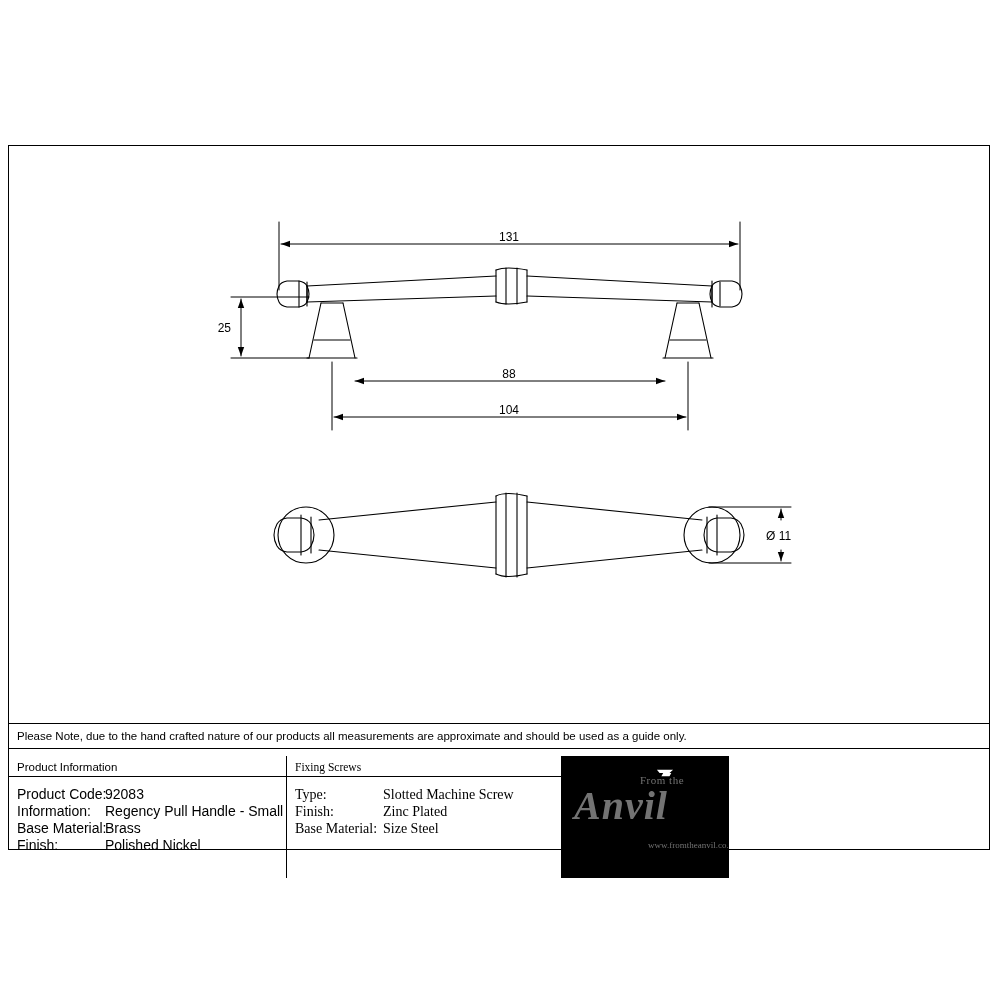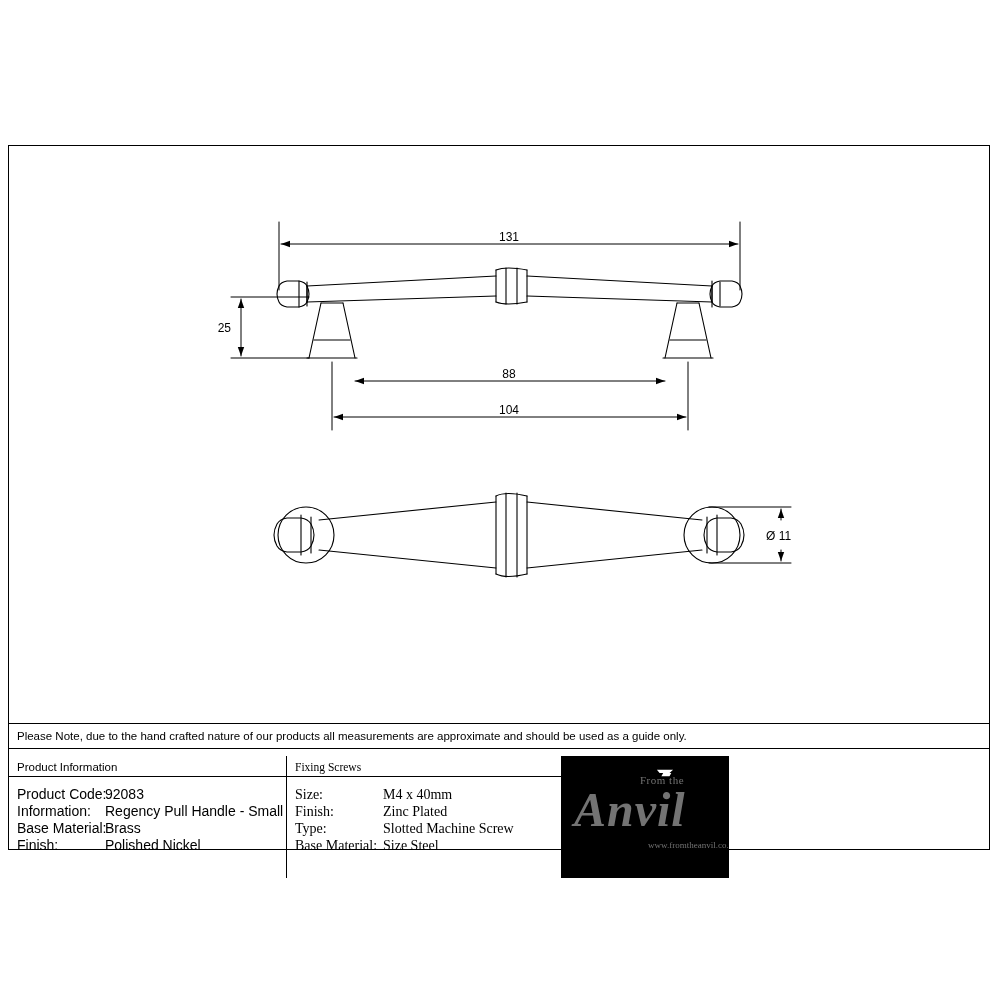--- a/index.html
+++ b/index.html
@@ -289,9 +289,6 @@
       <div class="col-rule"></div>
       <div class="rows">
         <div class="row">
-          <span class="lab">Size:</span><span class="val">M4 x 40mm</span>
-        </div>
-        <div class="row">
           <span class="lab">Finish:</span><span class="val">Zinc Plated</span>
         </div>
         <div class="row">

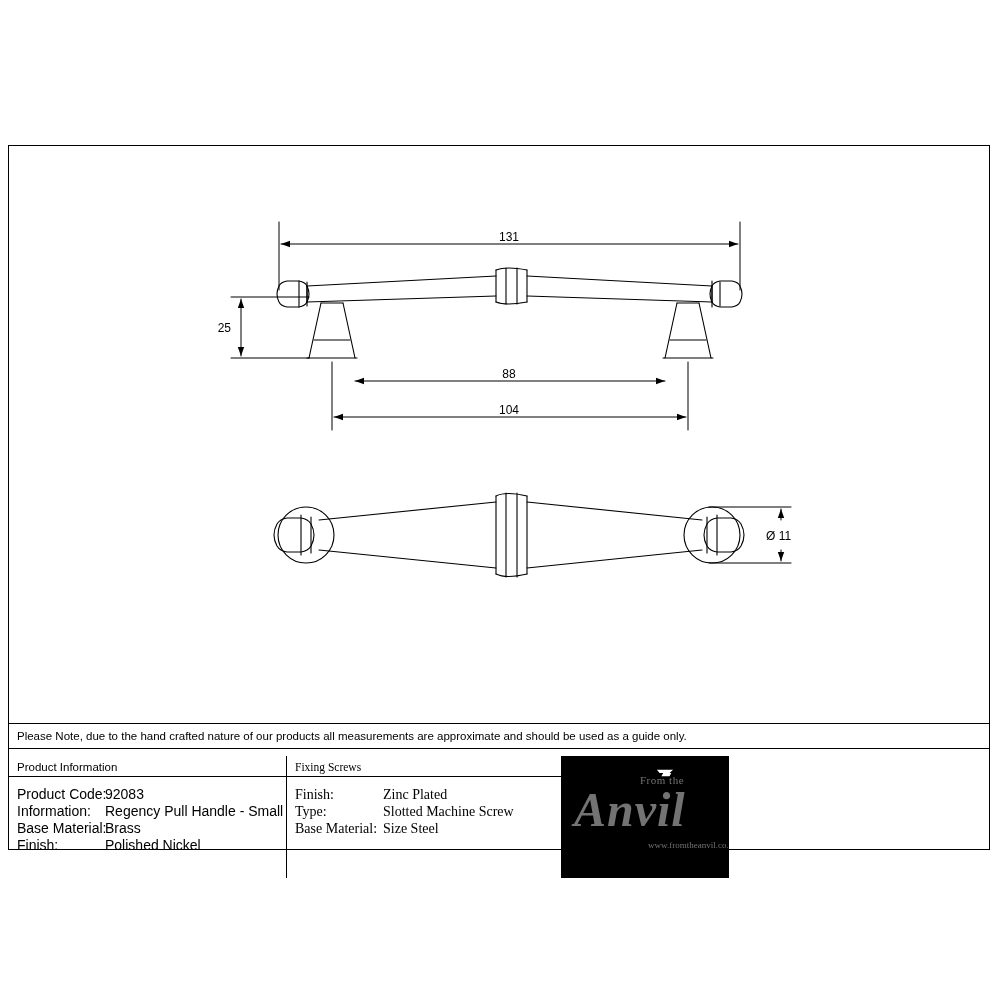--- a/index.html
+++ b/index.html
@@ -289,10 +289,10 @@
       <div class="col-rule"></div>
       <div class="rows">
         <div class="row">
+          <span class="lab">Type:</span><span class="val">Slotted Machine Screw</span>
+        </div>
+        <div class="row">
           <span class="lab">Finish:</span><span class="val">Zinc Plated</span>
-        </div>
-        <div class="row">
-          <span class="lab">Type:</span><span class="val">Slotted Machine Screw</span>
         </div>
         <div class="row">
           <span class="lab">Base Material:</span><span class="val">Size Steel</span>

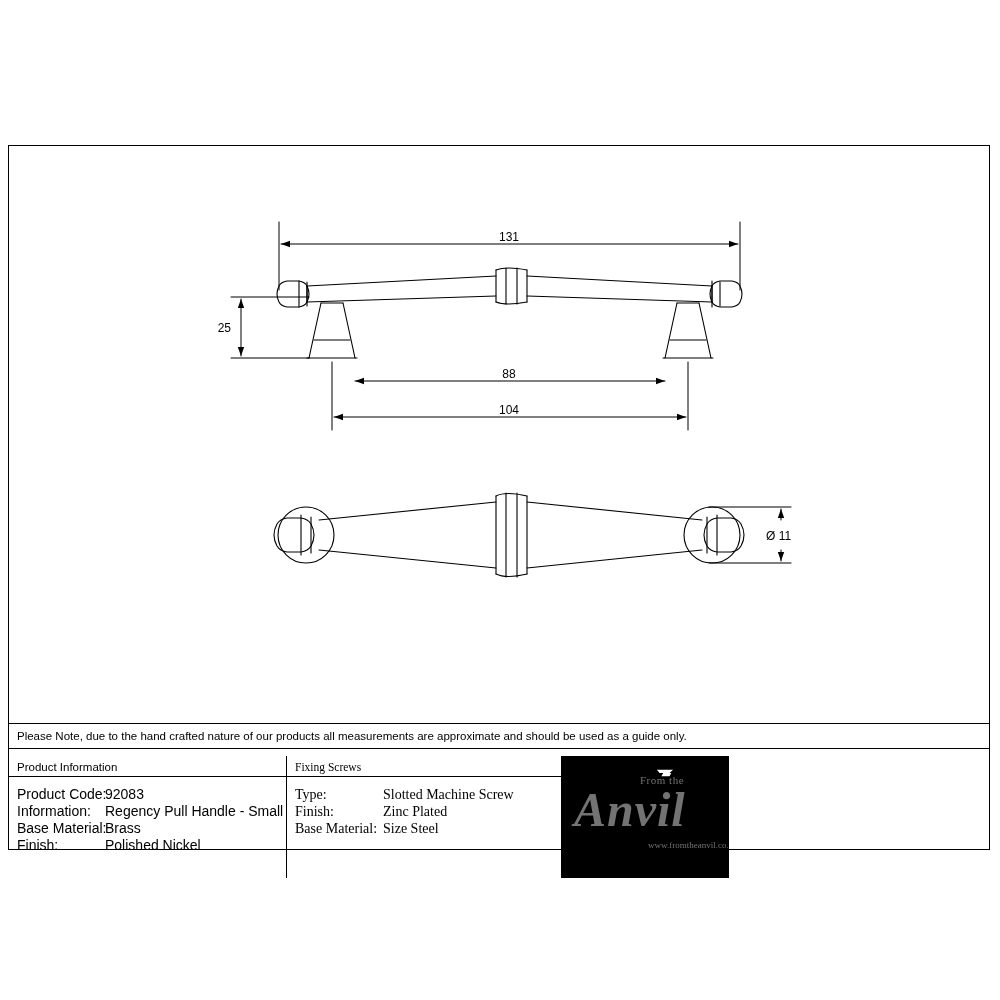--- a/index.html
+++ b/index.html
@@ -126,7 +126,7 @@
     position: absolute;
     left: 12px;
     top: 26px;
-    font-size: 48px;
+    font-size: 40px;
     font-family: "Liberation Serif", serif;
     font-style: italic;
     font-weight: bold;

